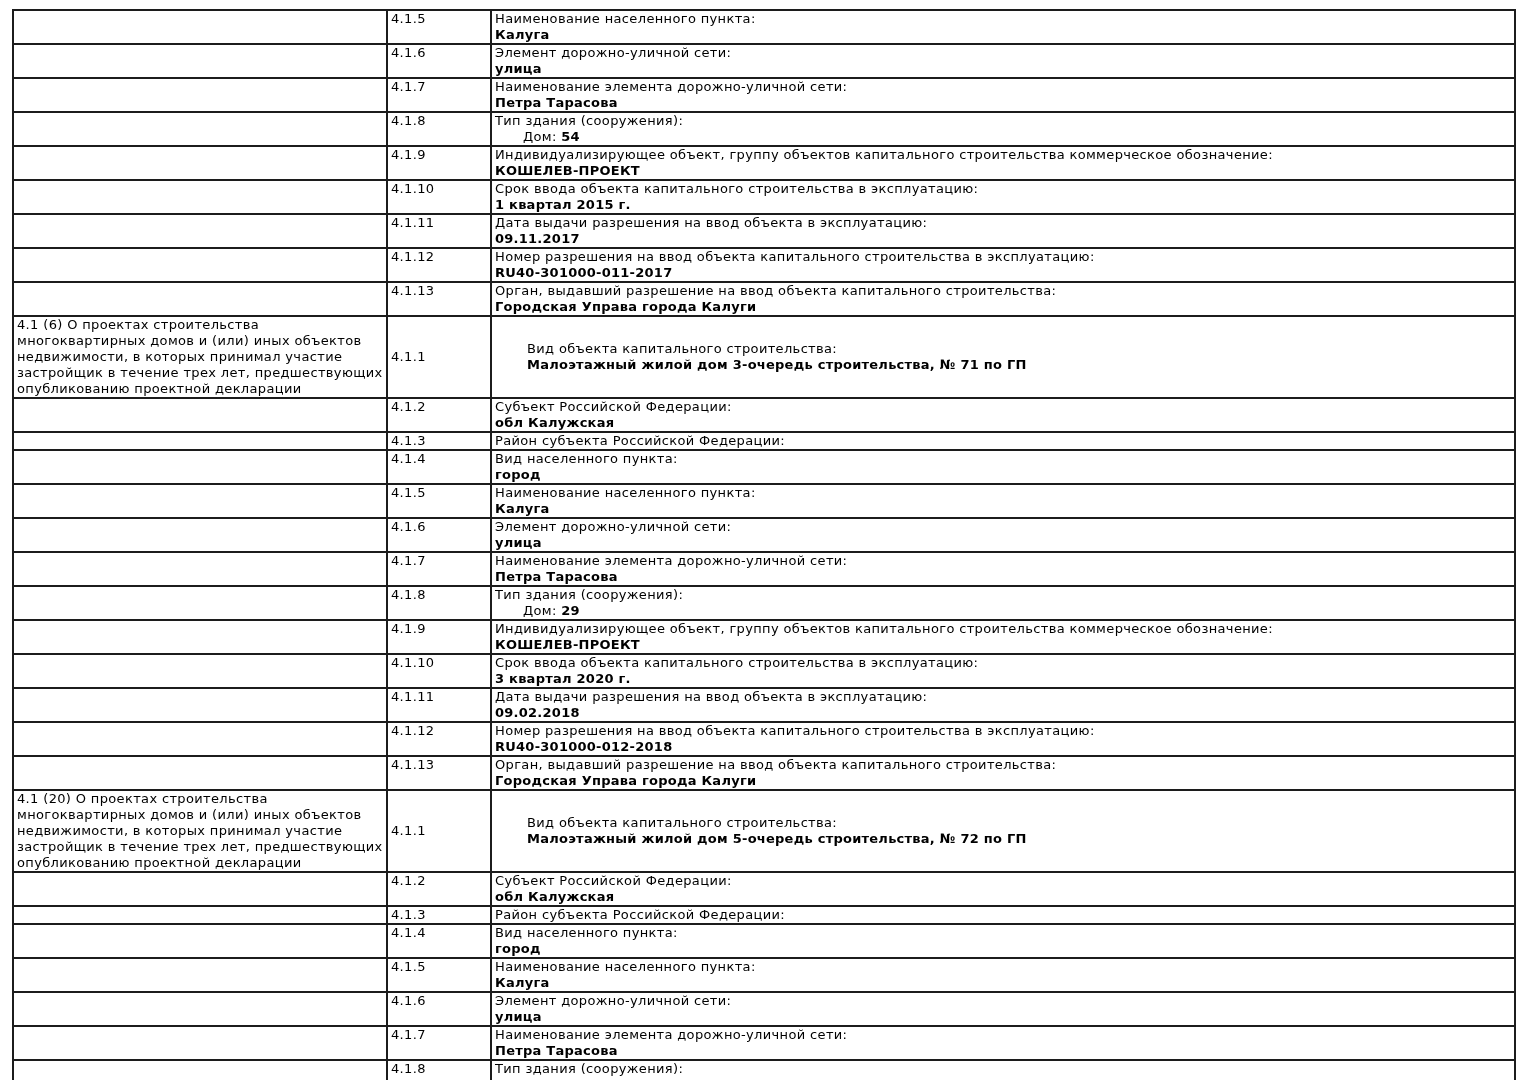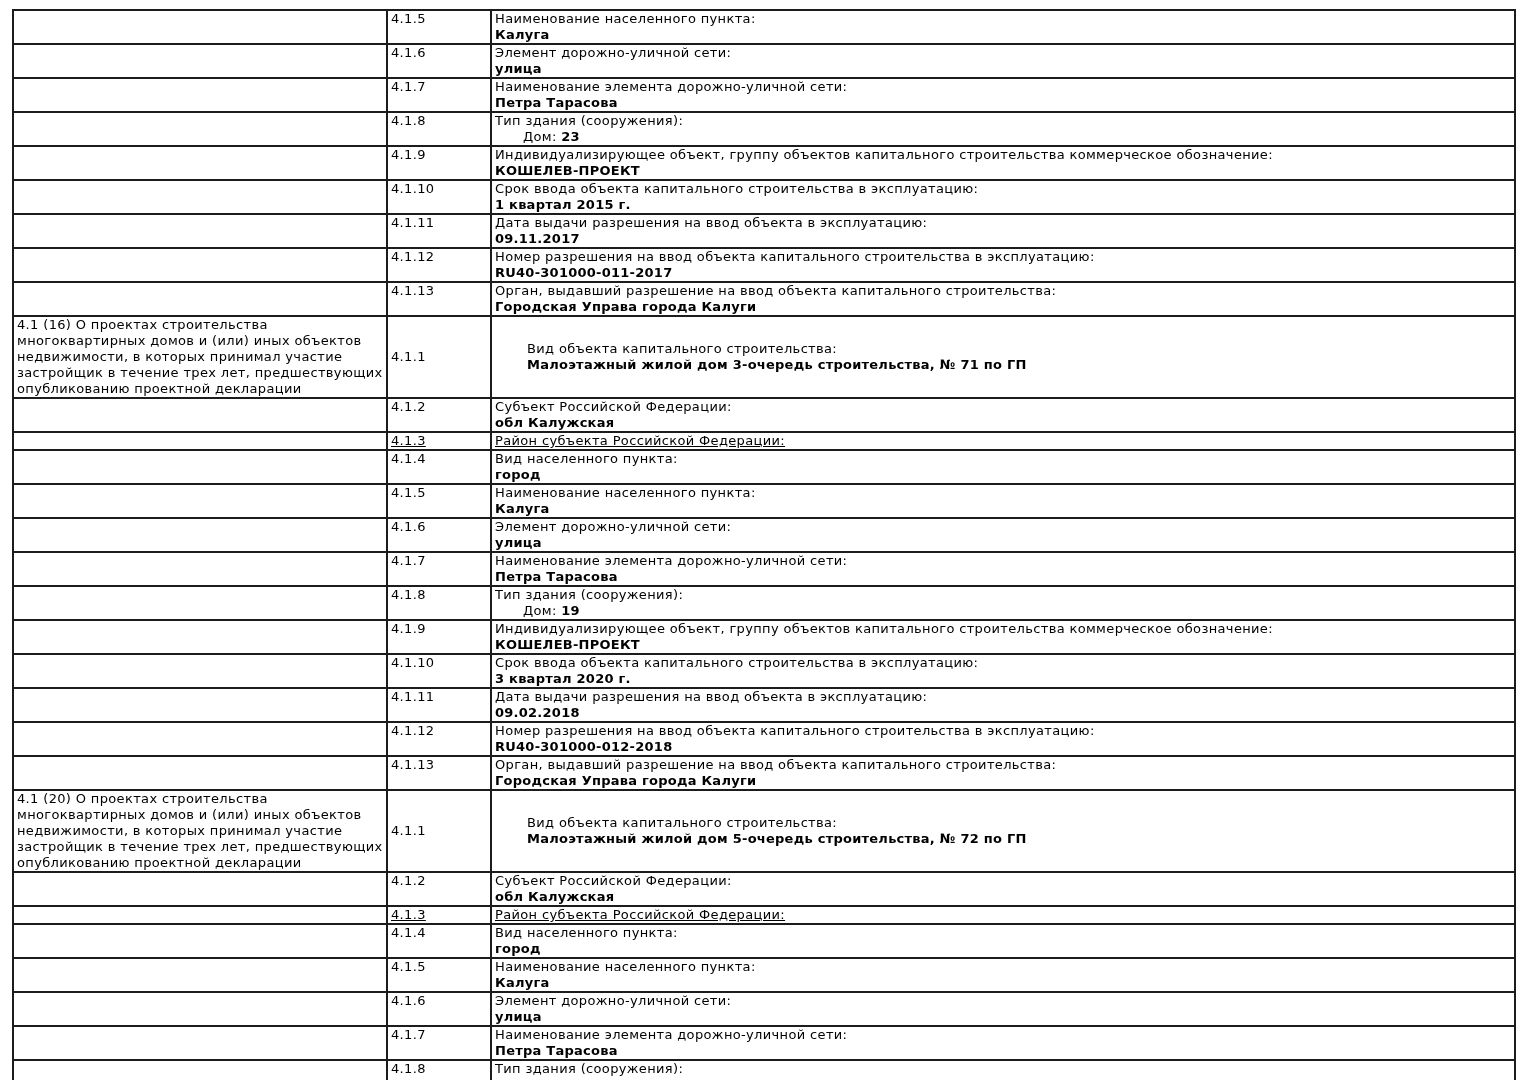--- a/index.html
+++ b/index.html
@@ -92,7 +92,7 @@
           <td class="c-num">4.1.8</td>
           <td class="c-content">
             <div class="label">Тип здания (сооружения):</div>
-            <div class="value"><span class="vp">Дом: </span><span>23</span></div>
+            <div class="value"><span class="vp">Дом: </span><span>54</span></div>
           </td>
         </tr>
         <tr class="r-normal">

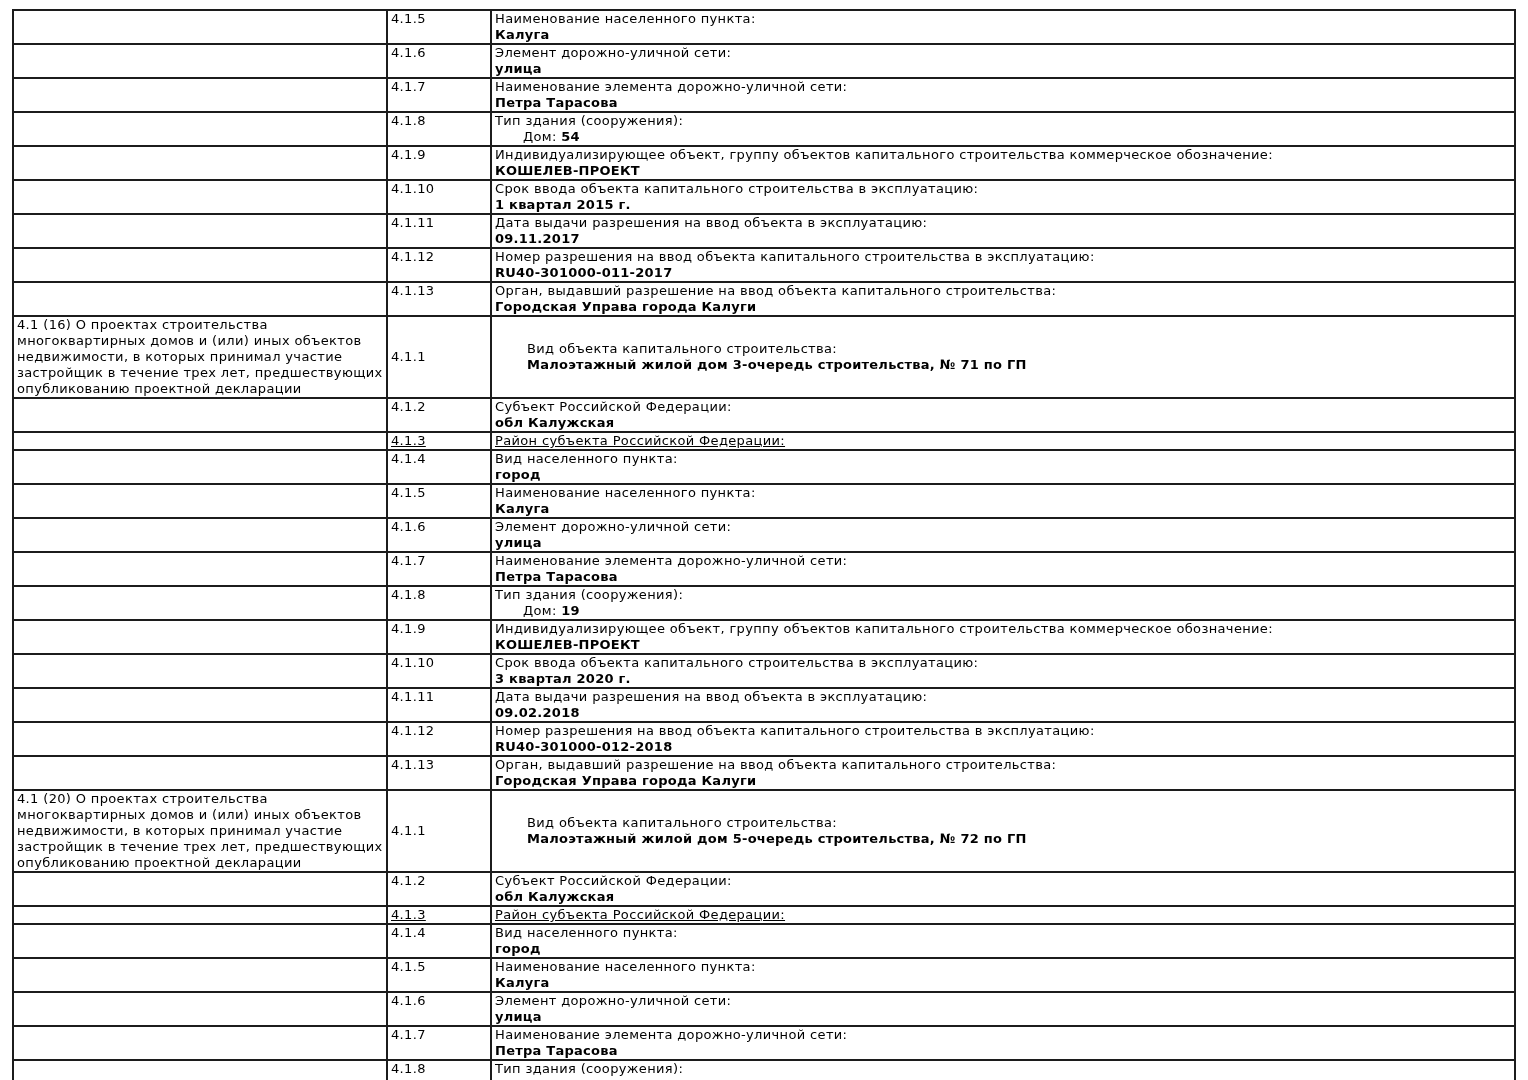--- a/index.html
+++ b/index.html
@@ -137,7 +137,7 @@
         </tr>
         <tr class="r-section">
           <td class="c-desc">
-            <div>4.1 (16) О проектах строительства многоквартирных домов и (или) иных объектов недвижимости, в которых принимал участие застройщик в течение трех лет, предшествующих опубликованию проектной декларации</div>
+            <div>4.1 (6) О проектах строительства многоквартирных домов и (или) иных объектов недвижимости, в которых принимал участие застройщик в течение трех лет, предшествующих опубликованию проектной декларации</div>
           </td>
           <td class="c-num">4.1.1</td>
           <td class="c-content">

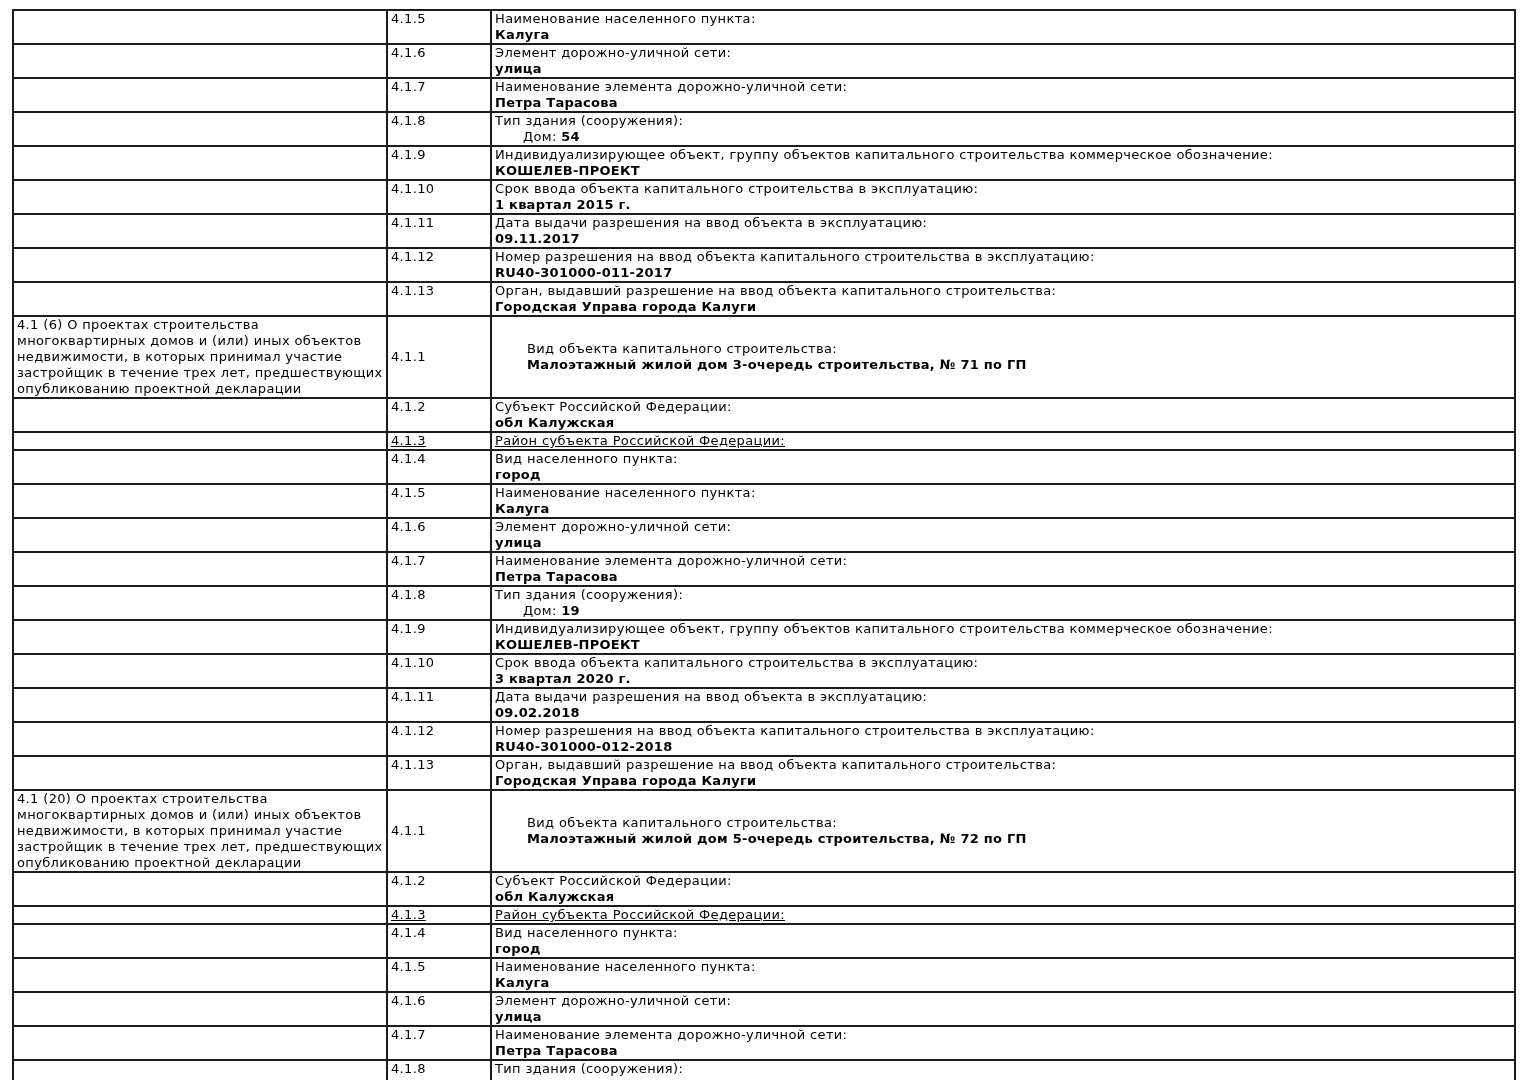--- a/index.html
+++ b/index.html
@@ -39,7 +39,7 @@
   col.c2 { width: 104px; }
   
   tr.r-normal  td { height: 29px; }
-  tr.r-single  td { height: 15px; text-decoration: underline; }
+  tr.r-single  td { height: 15px; }
   tr.r-section td { height: 76px; }
   
   td.c-num { vertical-align: middle; padding-left: 4px; }

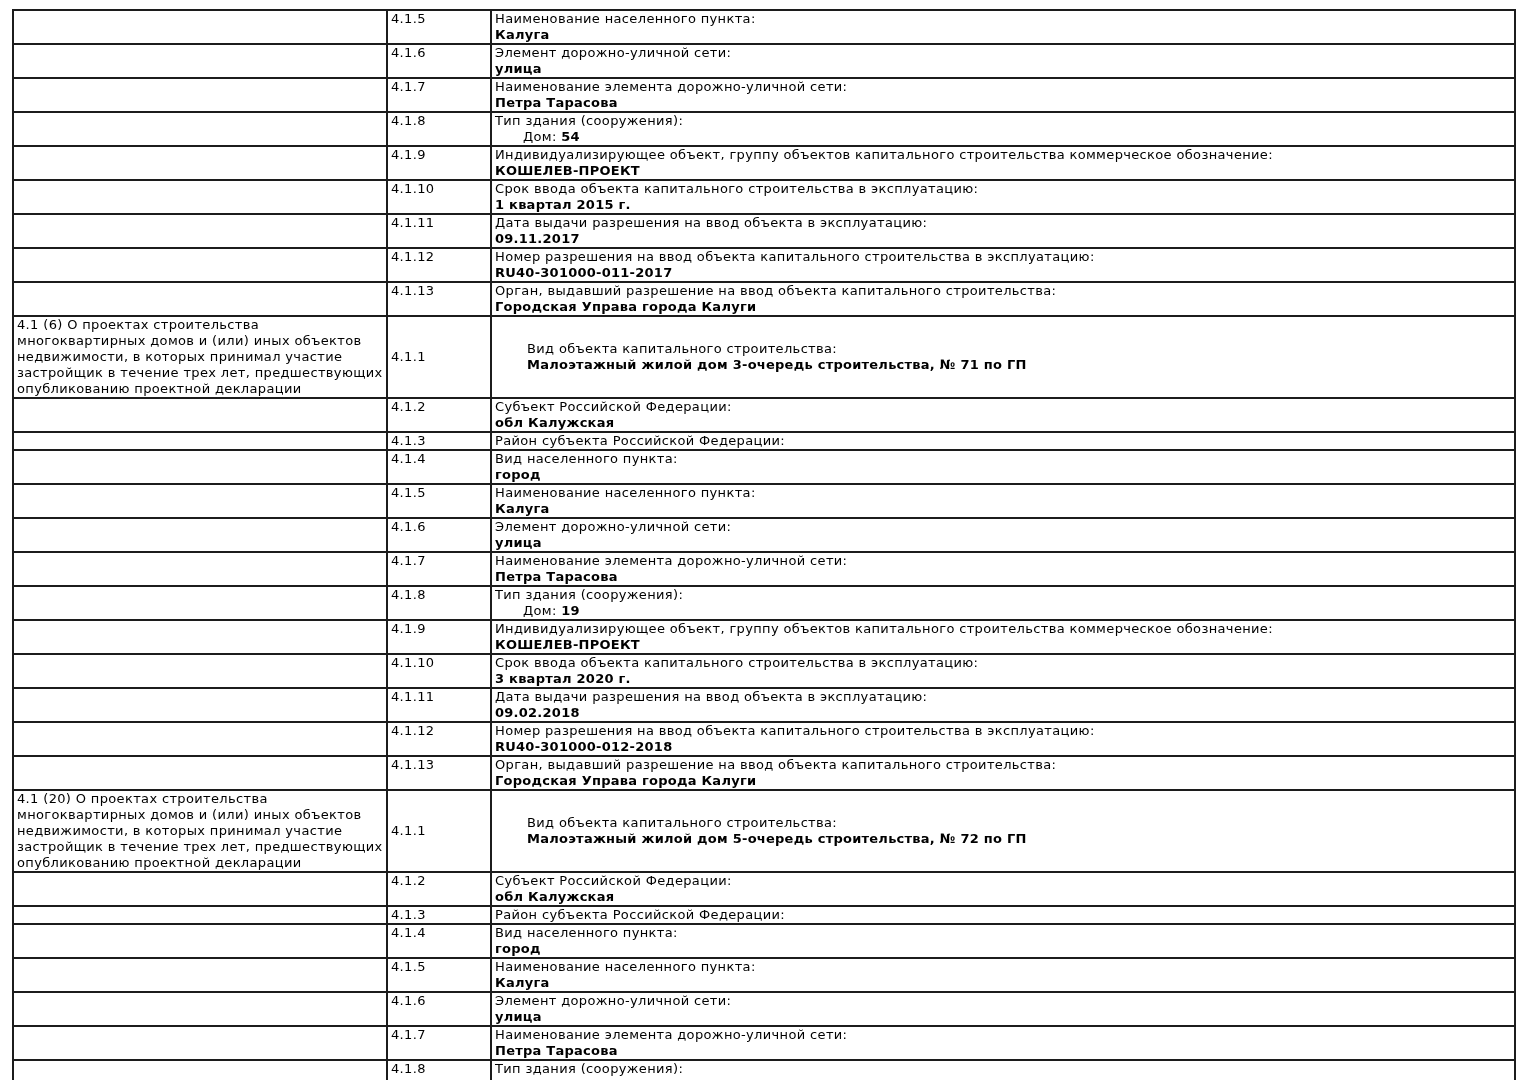--- a/index.html
+++ b/index.html
@@ -197,7 +197,7 @@
           <td class="c-num">4.1.8</td>
           <td class="c-content">
             <div class="label">Тип здания (сооружения):</div>
-            <div class="value"><span class="vp">Дом: </span><span>19</span></div>
+            <div class="value"><span class="vp">Дом: </span><span>29</span></div>
           </td>
         </tr>
         <tr class="r-normal">

